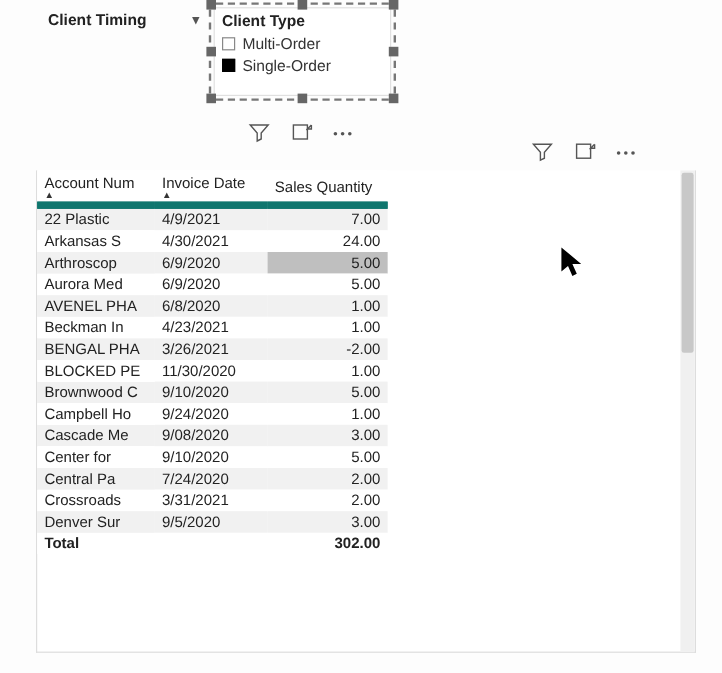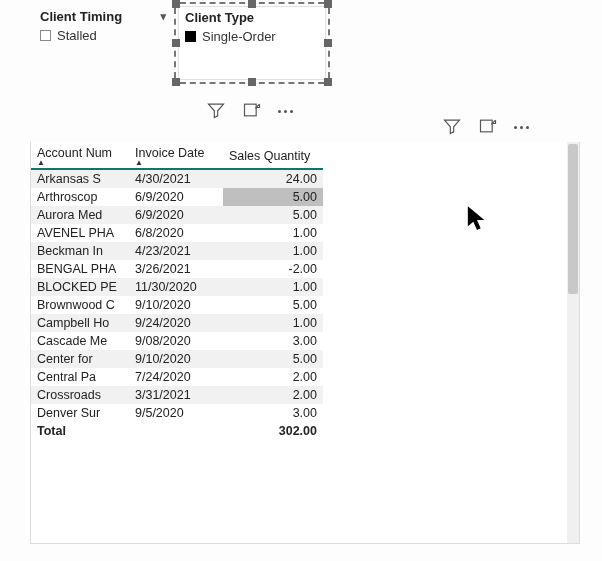--- a/index.html
+++ b/index.html
@@ -130,10 +130,6 @@
     <div class="slicer-title">
       <span>Client Timing</span>
       <span class="chev">▾</span>
-    </div>
-    <div class="slicer-item">
-      <span class="cb"></span>
-      <span>Stalled</span>
     </div>
   </div>
 

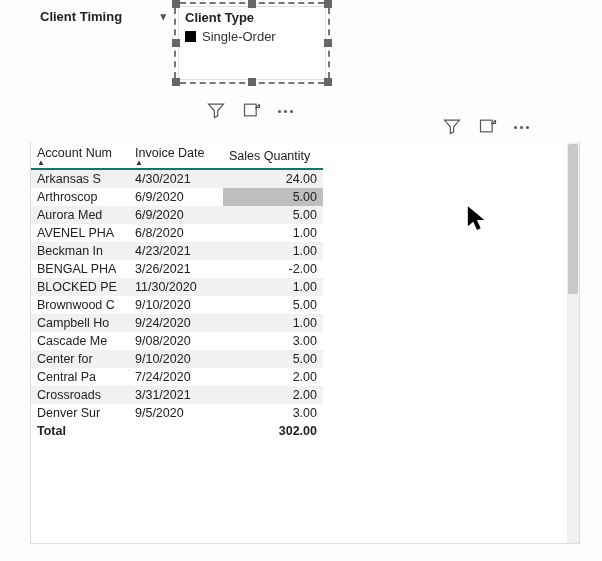--- a/index.html
+++ b/index.html
@@ -136,6 +136,10 @@
   <div class="slicer slicer-type">
     <div class="slicer-title">
       <span>Client Type</span>
+    </div>
+    <div class="slicer-item">
+      <span class="cb"></span>
+      <span>Multi-Order</span>
     </div>
     <div class="slicer-item">
       <span class="cb filled"></span>

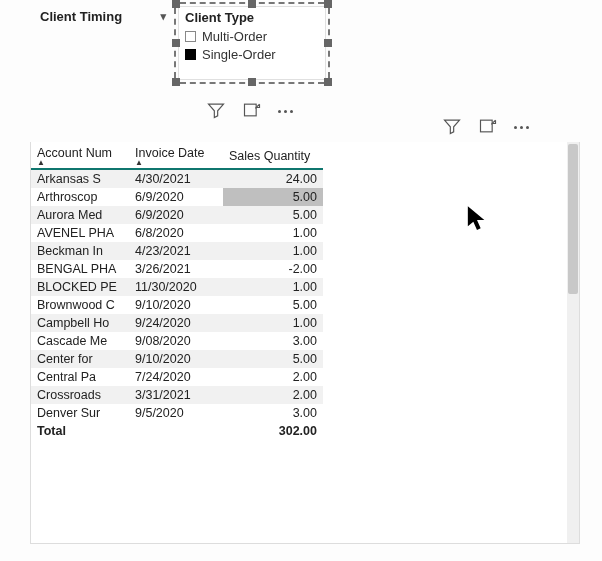--- a/index.html
+++ b/index.html
@@ -91,7 +91,7 @@
     text-align:left; font-weight:400; padding:4px 6px 2px 6px;
     background:#fff;
   }
-  table.data thead tr { border-bottom:2px solid #0f766e; }
+  table.data thead tr { border-bottom:6px solid #0f766e; }
   .sort { font-size:8px; color:#333; display:block; line-height:6px; }
   table.data td { padding:2px 6px; border:none; }
   table.data tbody tr:nth-child(odd){ background:#f1f1f1; }

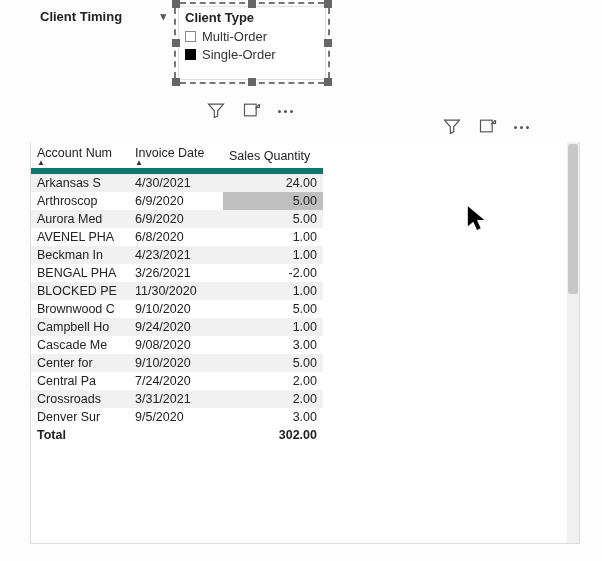--- a/index.html
+++ b/index.html
@@ -220,6 +220,11 @@
         </thead>
         <tbody>
             <tr>
+              <td class="col-acc">22 Plastic</td>
+              <td class="col-date">4/9/2021</td>
+              <td class="col-qty">7.00</td>
+            </tr>
+            <tr>
               <td class="col-acc">Arkansas S</td>
               <td class="col-date">4/30/2021</td>
               <td class="col-qty">24.00</td>

